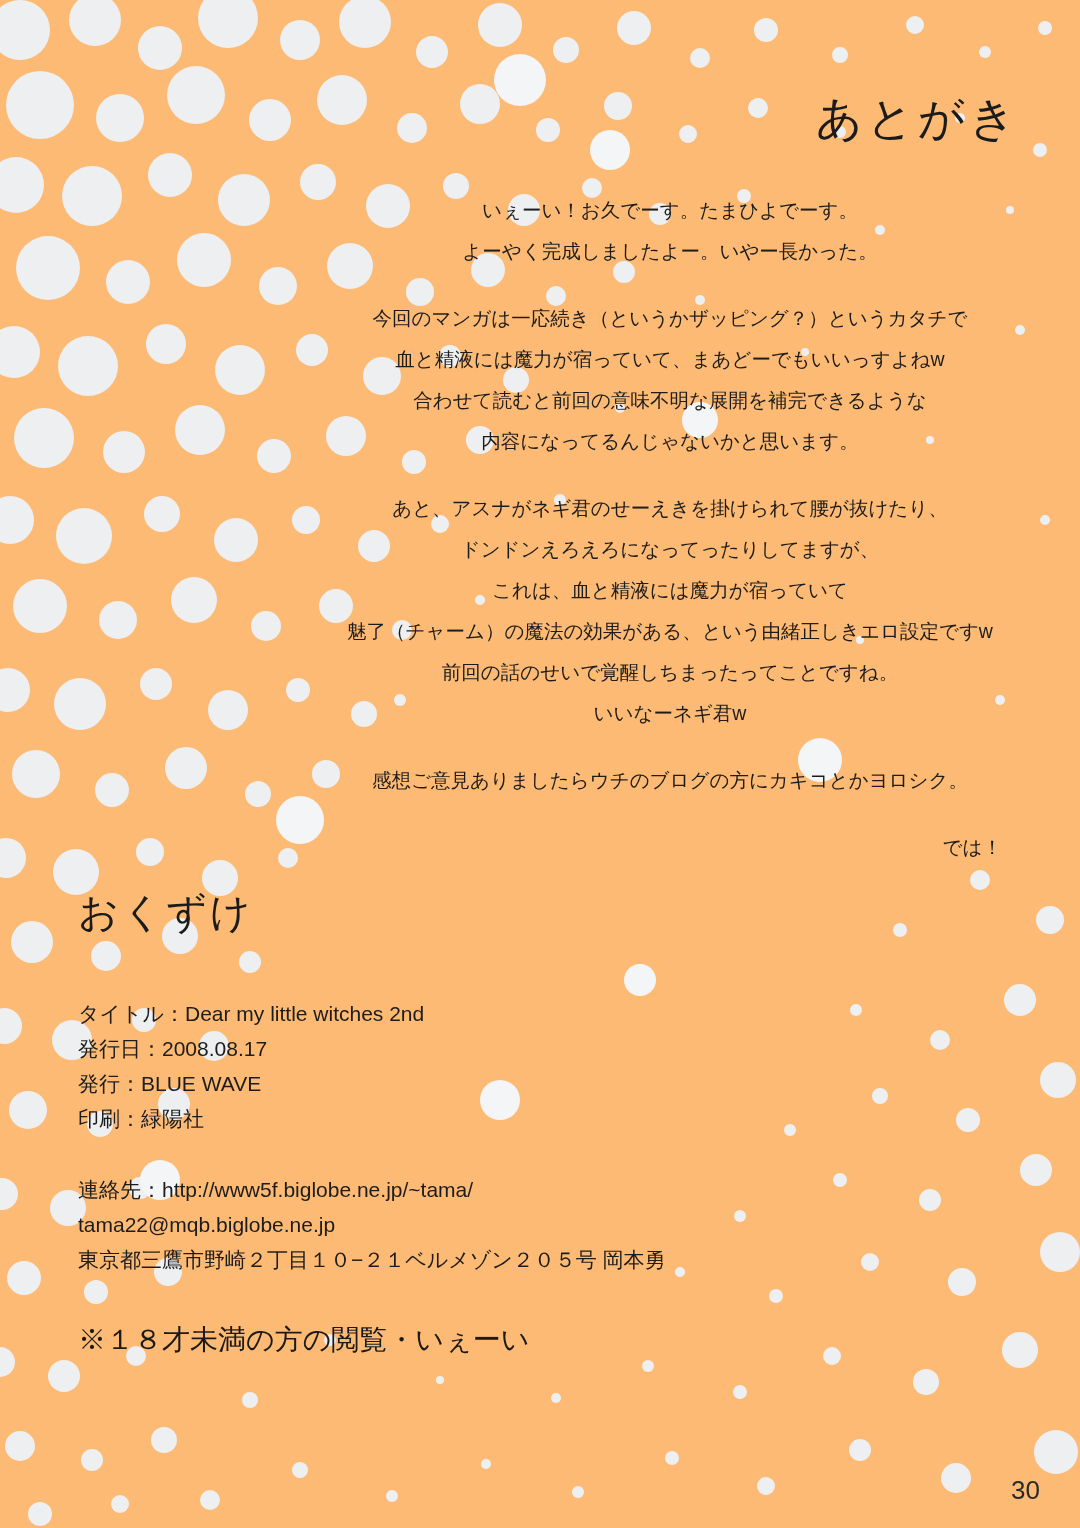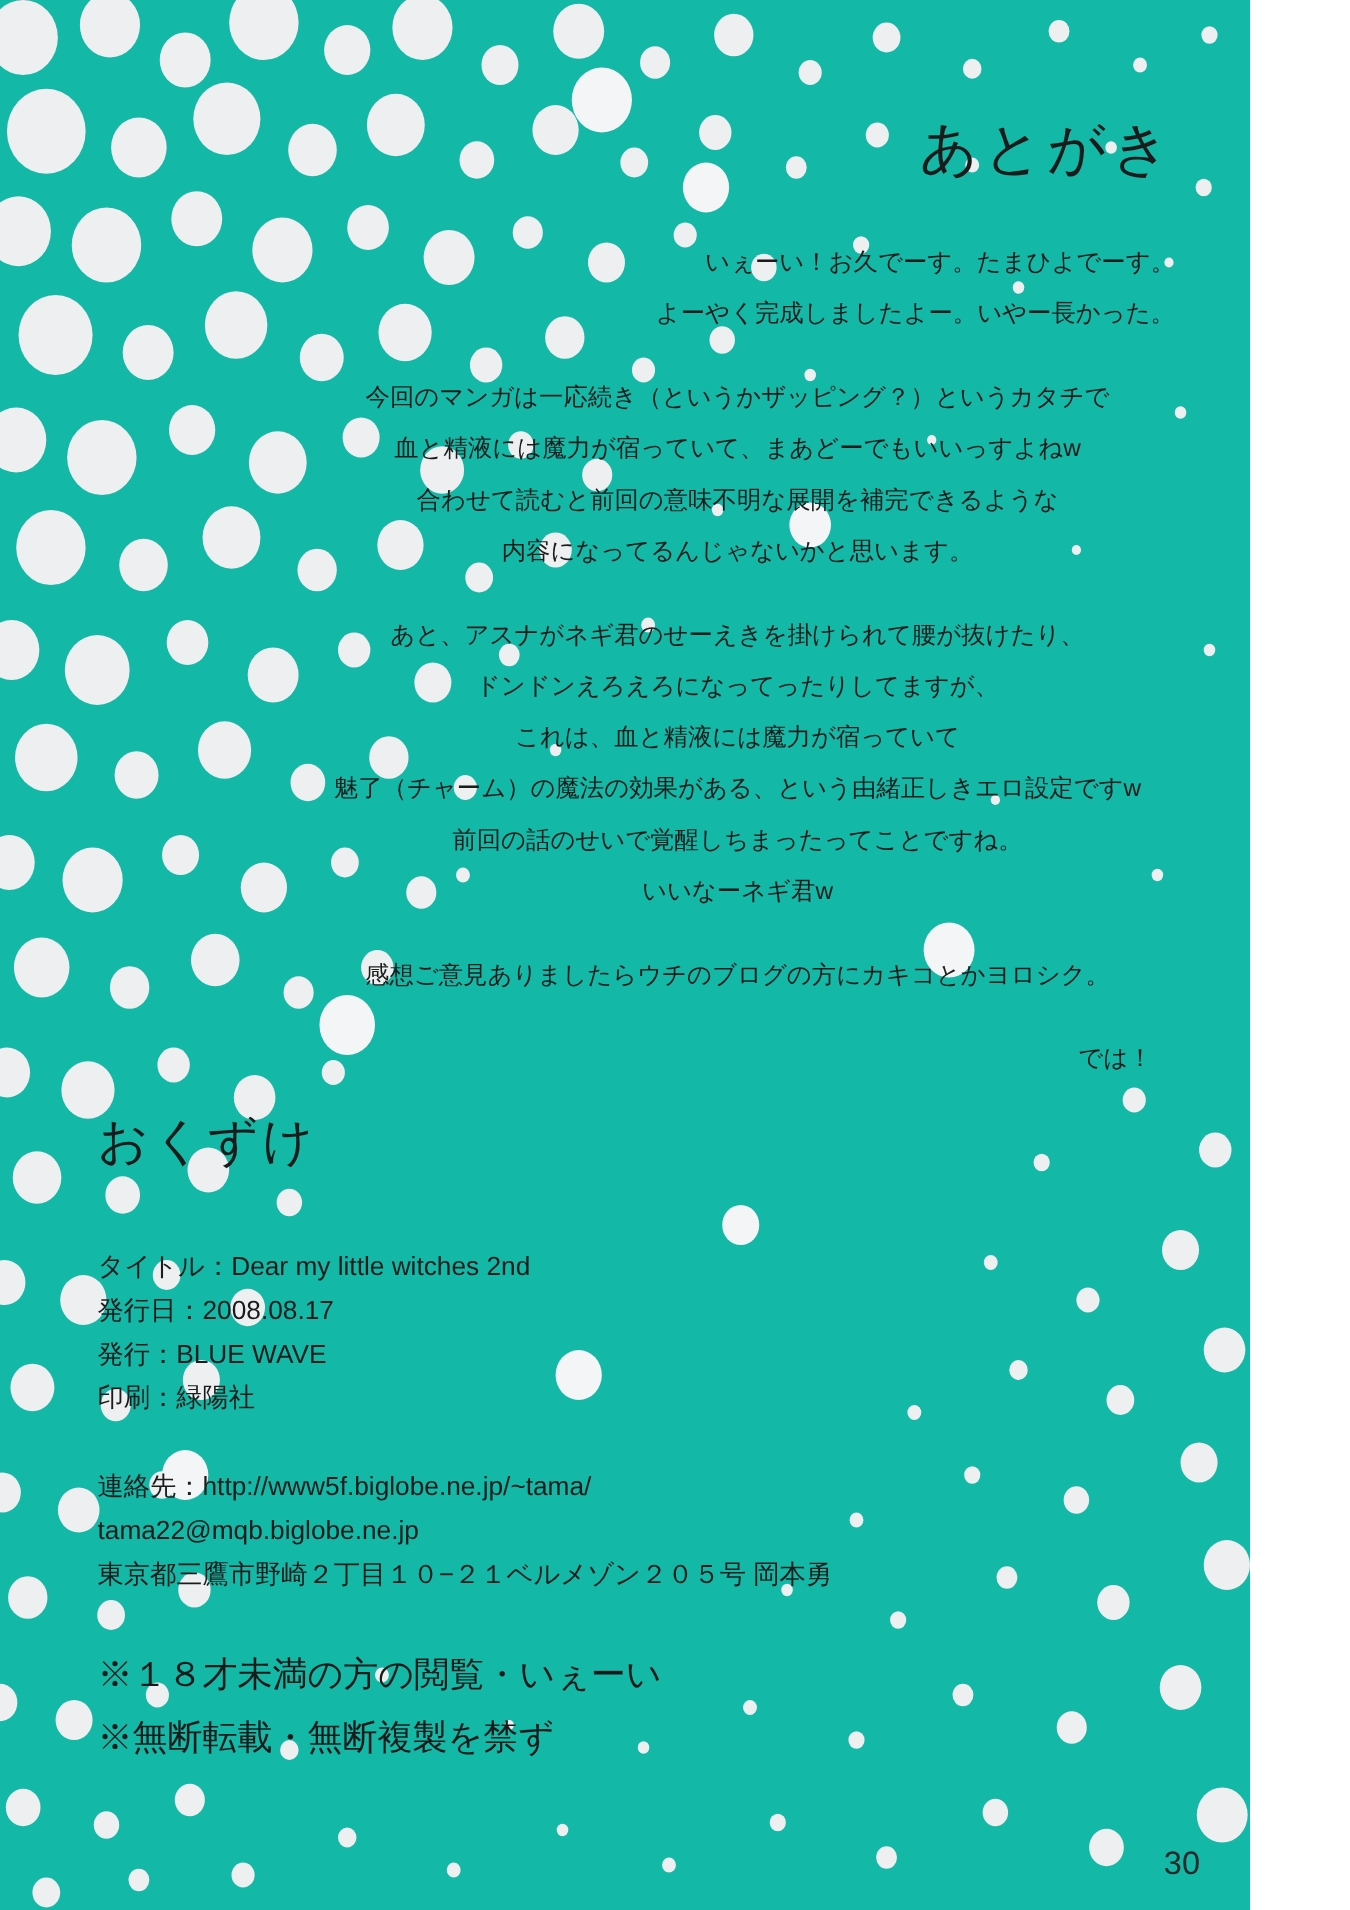--- a/index.html
+++ b/index.html
@@ -9,9 +9,9 @@
   }
   .page {
     position: relative;
-    width: 1000px;
+    width: 1080px;
     height: 1528px;
-    background: #14b8a6;
+    background: #fdba74;
     overflow: hidden;
     font-family: "Liberation Sans", sans-serif;
     color: #1a1a1a;

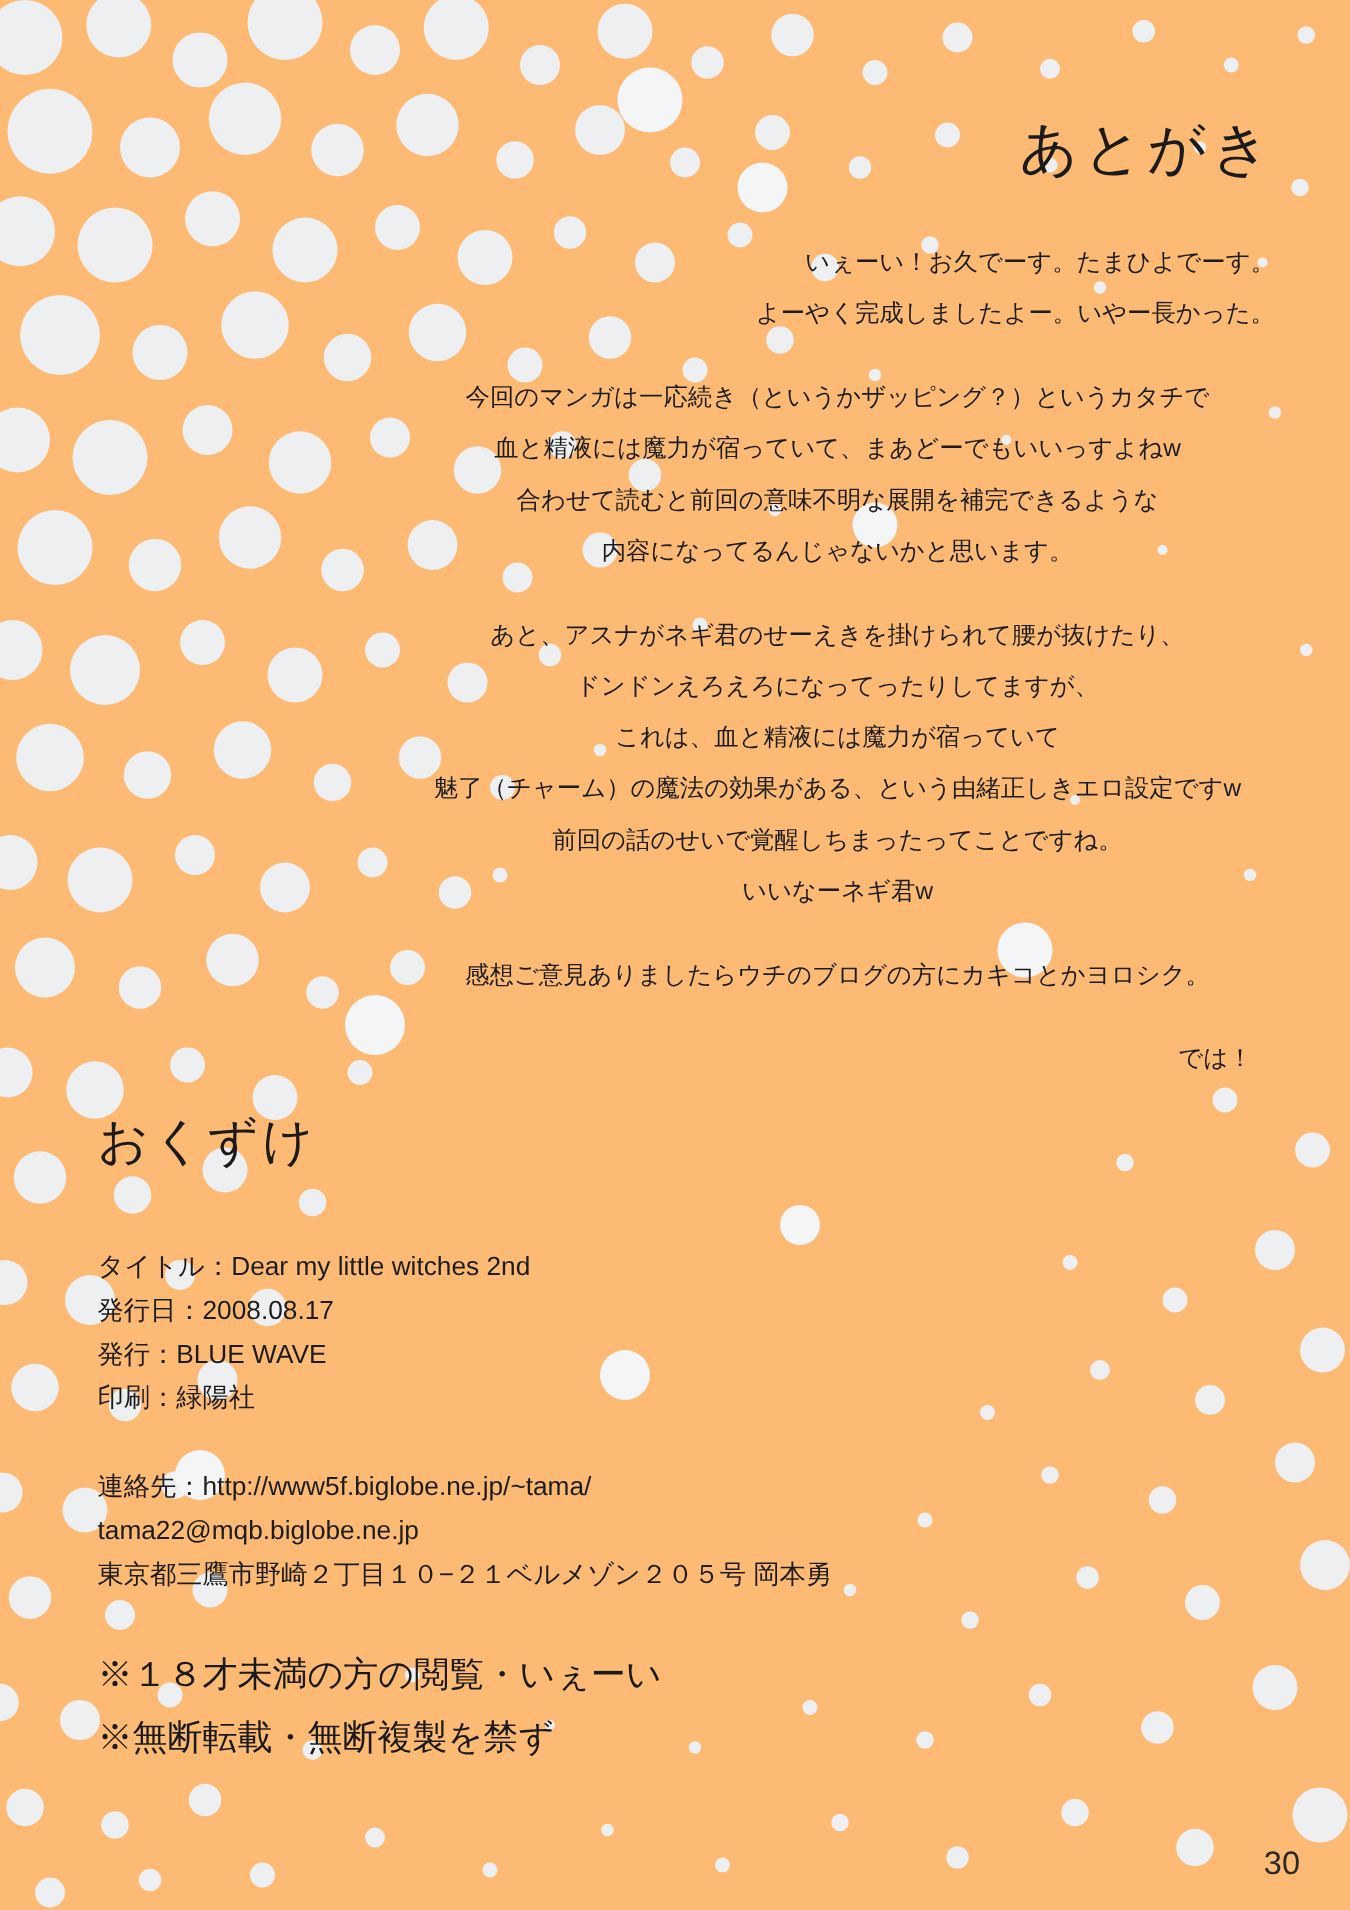--- a/index.html
+++ b/index.html
@@ -312,7 +312,7 @@
   <div class="afterword-title">あとがき</div>
 
   <div class="afterword-body">
-    <p style="white-space: pre-line; text-align: right;">いぇーい！お久でーす。たまひよでーす。
+    <p style="white-space: pre-line;">いぇーい！お久でーす。たまひよでーす。
 よーやく完成しましたよー。いやー長かった。</p>
     <p style="white-space: pre-line;">今回のマンガは一応続き（というかザッピング？）というカタチで
 血と精液には魔力が宿っていて、まあどーでもいいっすよねw

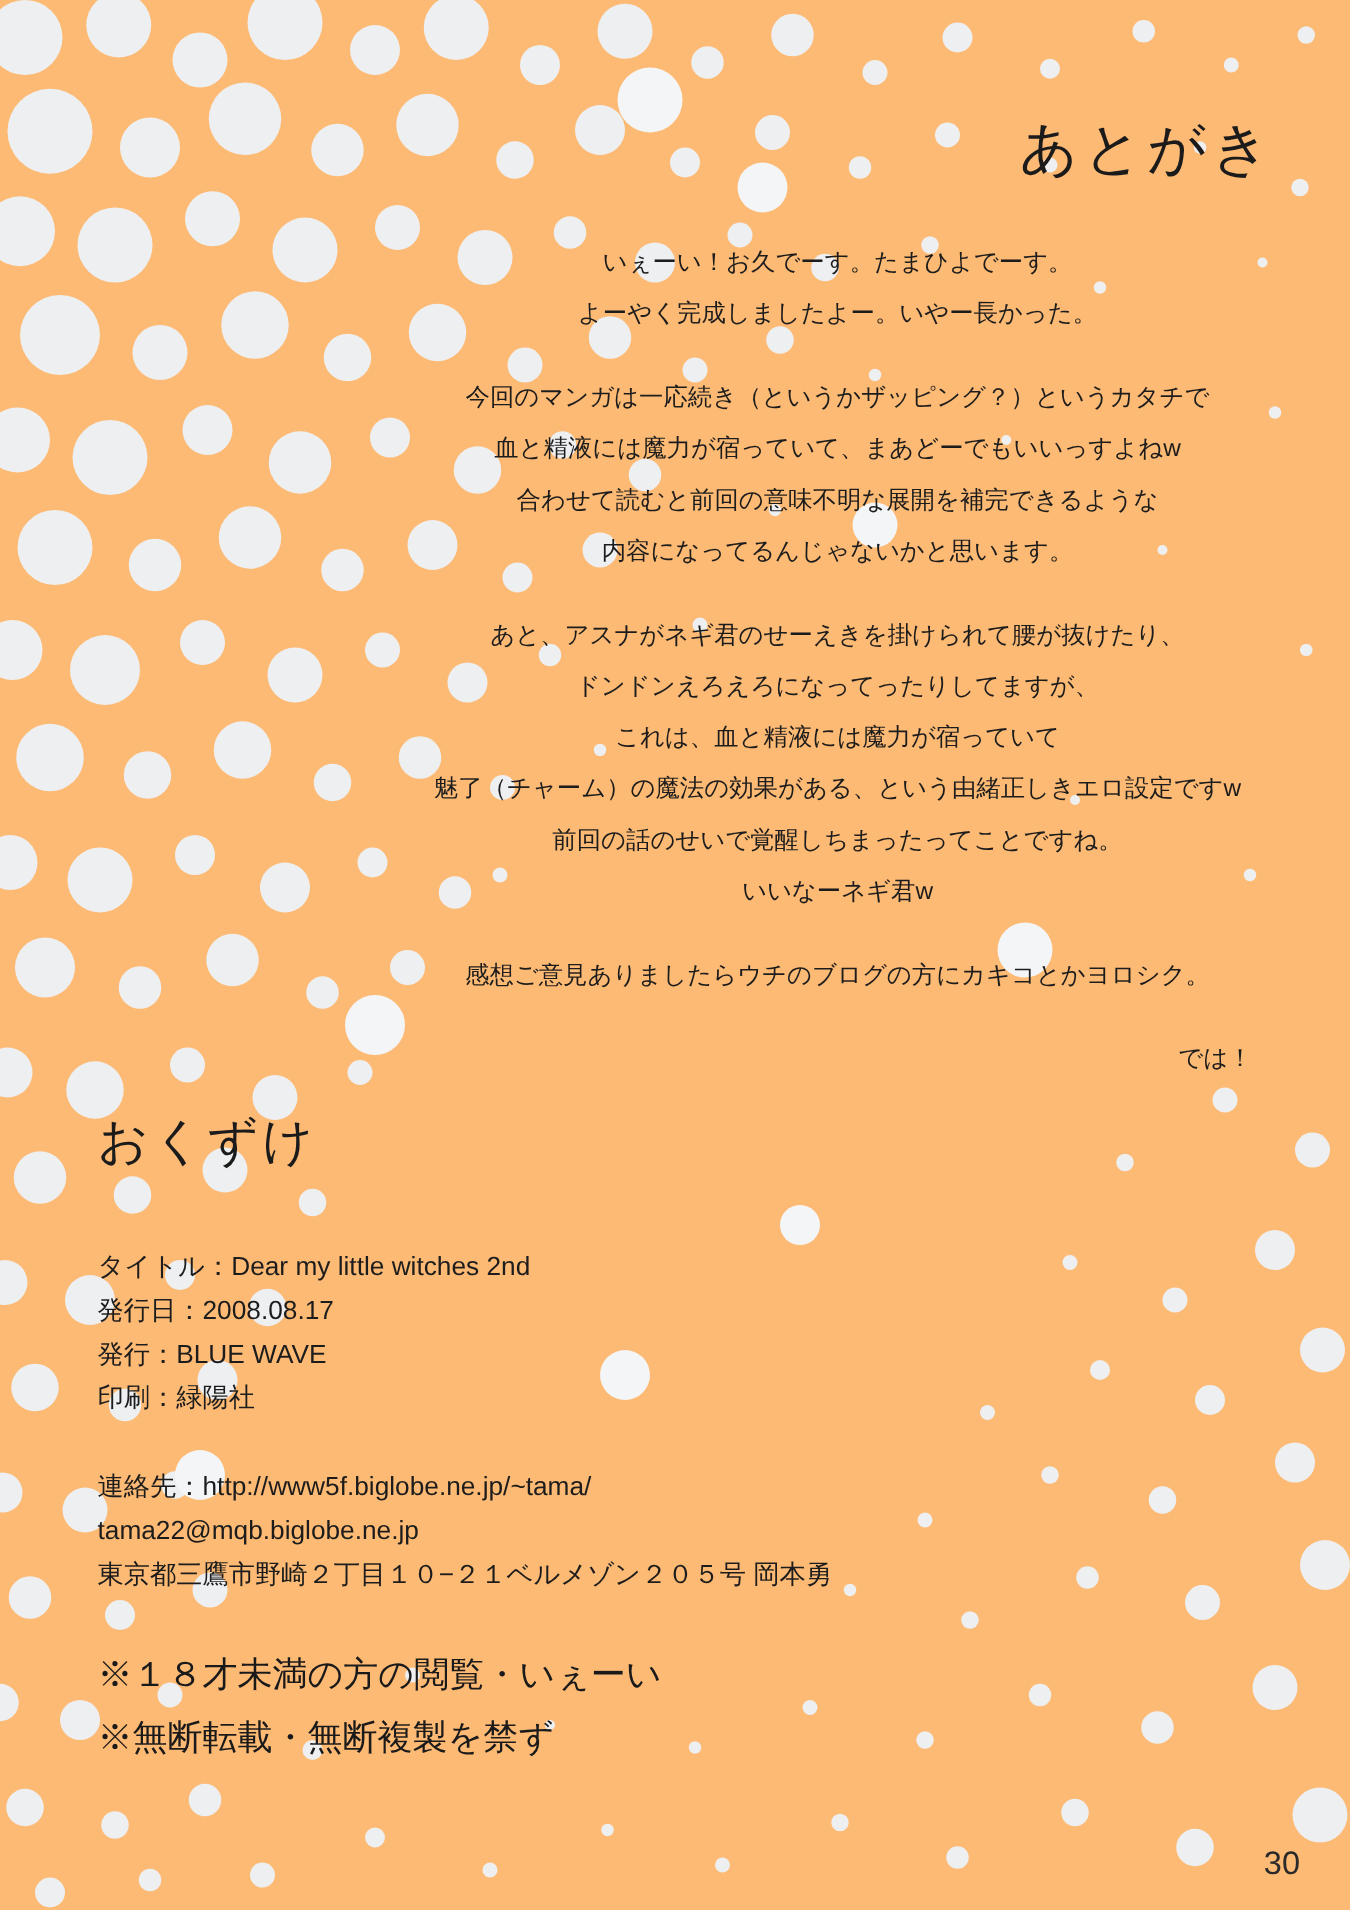--- a/index.html
+++ b/index.html
@@ -346,7 +346,6 @@
 
   <div class="notices">
     <div class="row">※１８才未満の方の閲覧・いぇーい</div>
-    <div class="row">※無断転載・無断複製を禁ず</div>
   </div>
 
   <div class="page-number">30</div>

